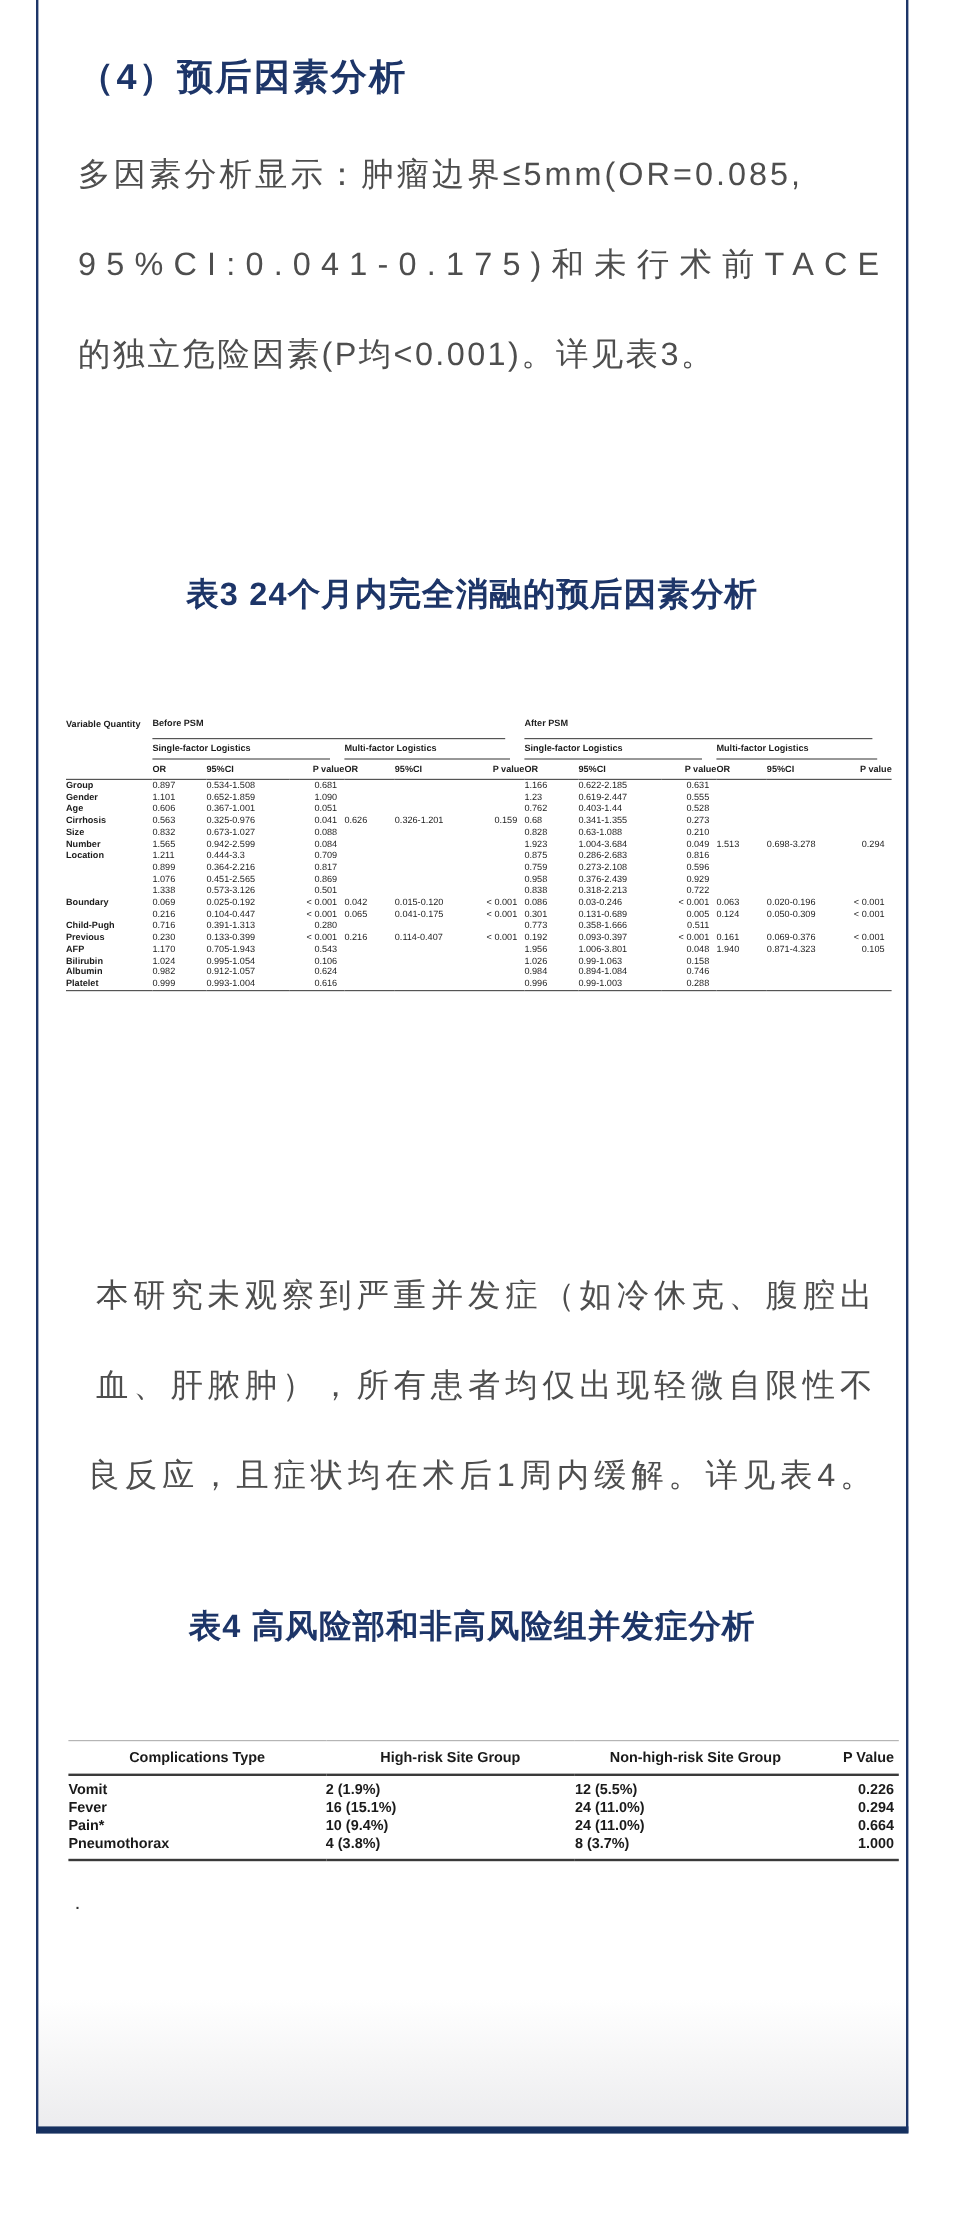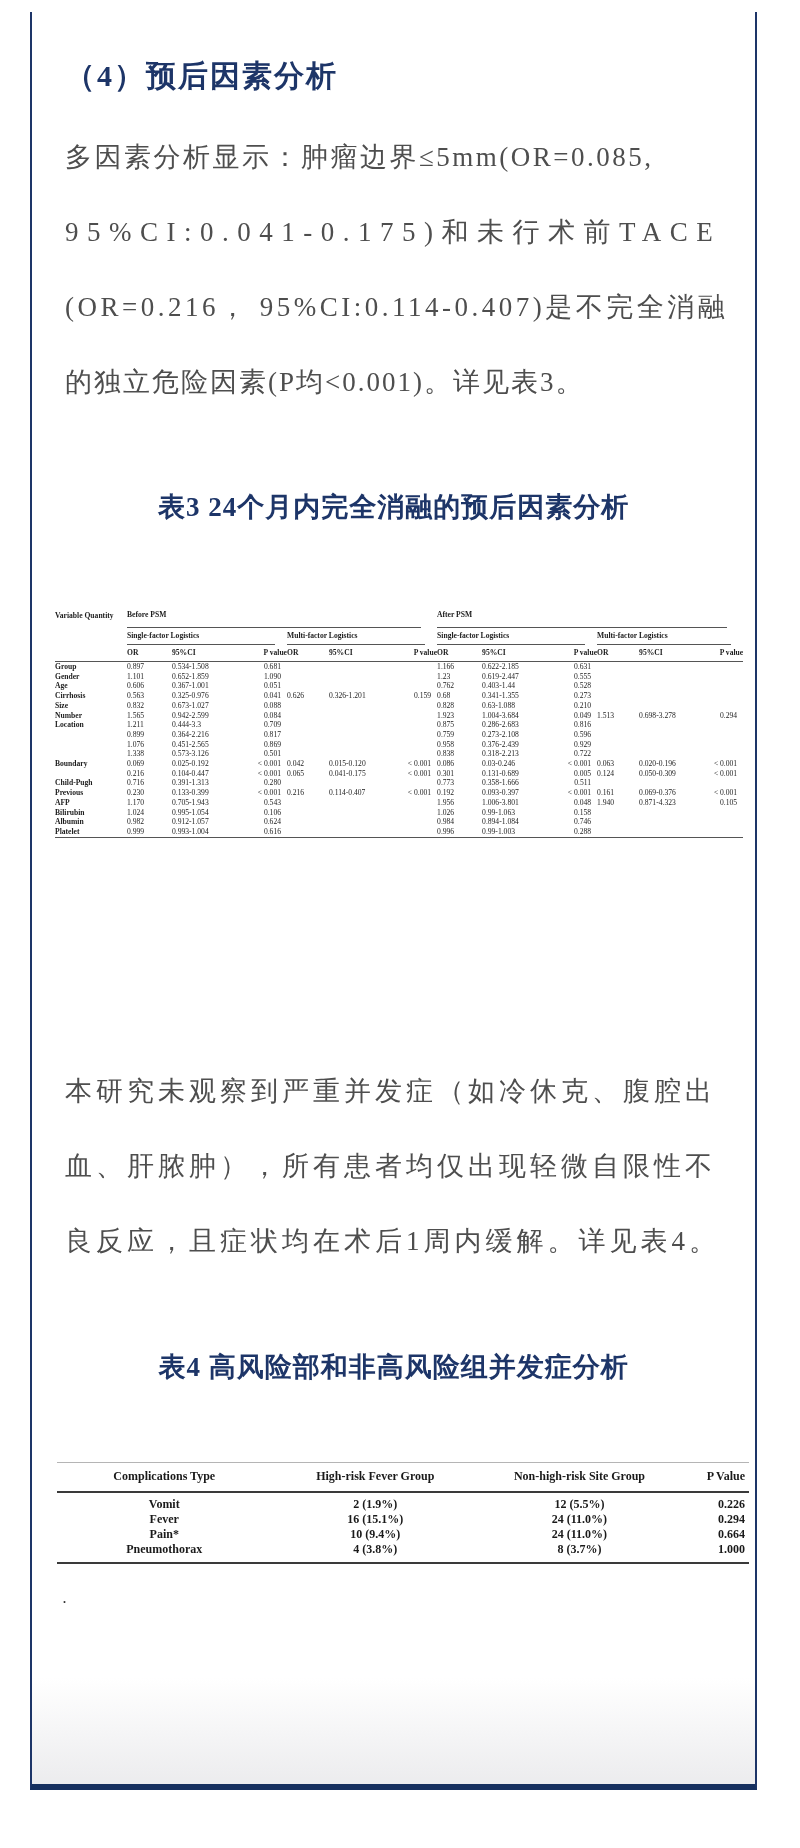--- a/index.html
+++ b/index.html
@@ -5,9 +5,9 @@
   html,body{margin:0;padding:0;background:#ffffff;}
   .page{position:relative;width:800px;height:1848px;background:#ffffff;overflow:hidden;
         font-family:"Liberation Sans","DejaVu Sans",sans-serif;}
-  .card{position:absolute;left:30px;top:12px;width:723px;height:1772px;
+  .card{position:absolute;left:30px;top:0;width:723px;height:1772px;
         border-left:2px solid #1d3568;border-right:2px solid #1d3568;border-bottom:6px solid #16305f;
-        background:linear-gradient(180deg,#ffffff 0%,#ffffff 94%,#ececee 100%);font-family:Liberation Serif, serif;}
+        background:linear-gradient(180deg,#ffffff 0%,#ffffff 94%,#ececee 100%);}
   .h-section{position:absolute;left:33px;color:#1d3568;font-size:30px;font-weight:bold;
              letter-spacing:2px;white-space:nowrap;}
   #heading4{top:44px;}

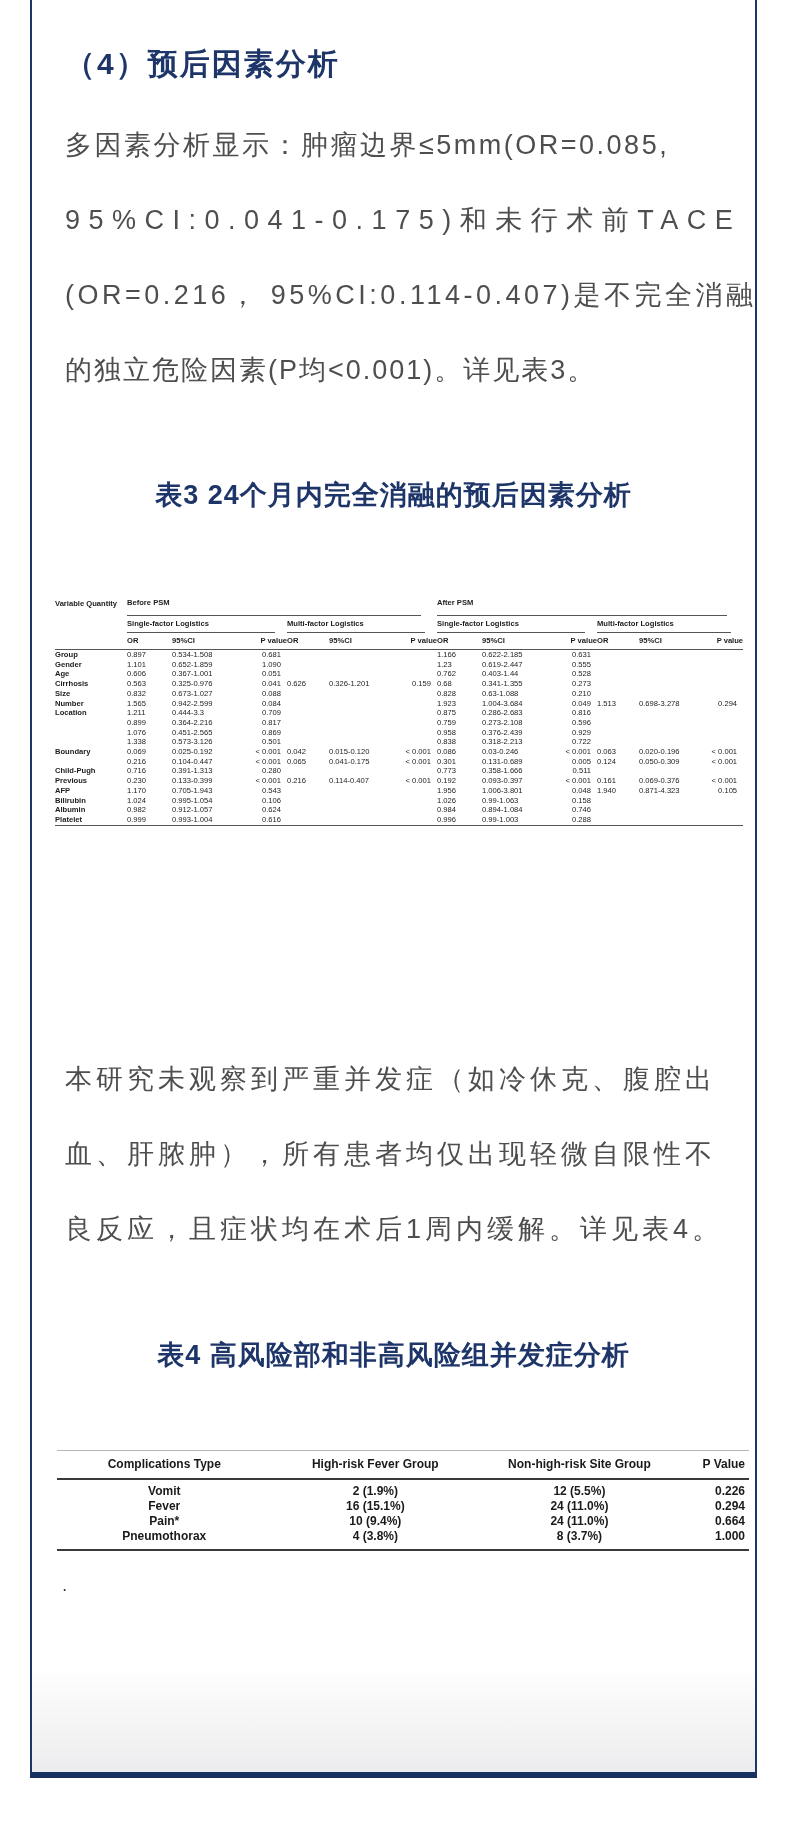--- a/index.html
+++ b/index.html
@@ -60,7 +60,6 @@
     <div id="para4" class="para">
       <div class="pline ls-a">多因素分析显示：肿瘤边界≤5mm(OR=0.085,</div>
       <div class="pline ls-b">95%CI:0.041-0.175)和未行术前TACE</div>
-      <div class="pline ls-c">(OR=0.216， 95%CI:0.114-0.407)是不完全消融</div>
       <div class="pline ls-d">的独立危险因素(P均&lt;0.001)。详见表3。</div>
     </div>
 

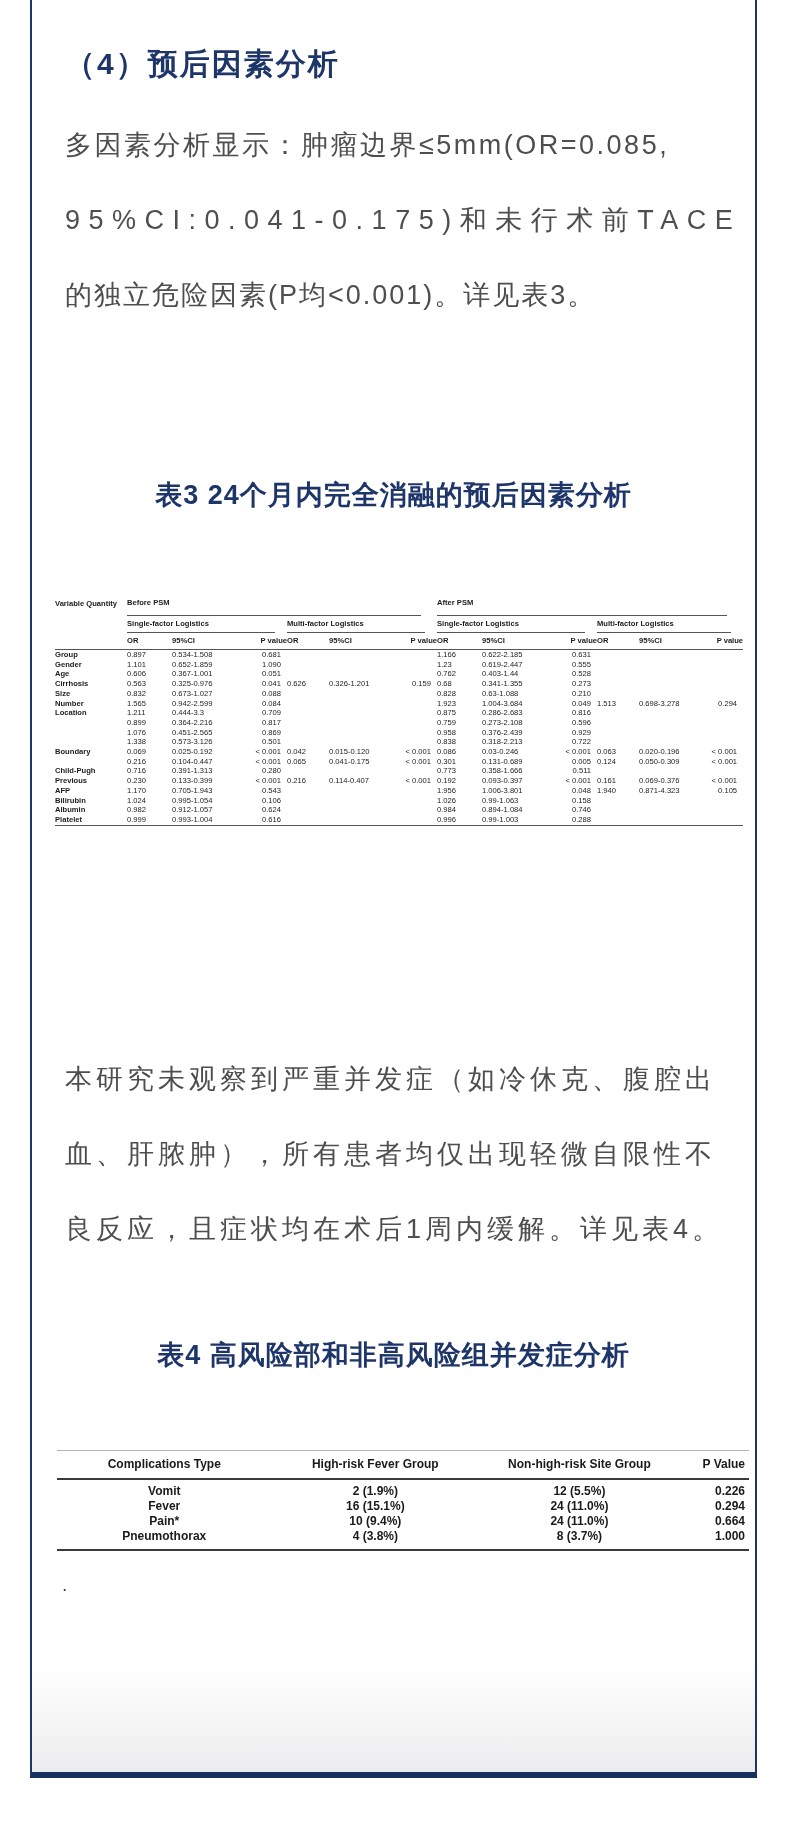--- a/index.html
+++ b/index.html
@@ -17,7 +17,7 @@
   .ls-a{letter-spacing:2.5px;} .ls-b{letter-spacing:8.5px;} .ls-c{letter-spacing:3.5px;}
   .ls-d{letter-spacing:2px;}  .ls-e{letter-spacing:4px;}
   #para4{top:108px;}
-  #para5{top:1042px;}
+  #para5{top:1042px;text-align:right;}
   .tbl-title{position:absolute;left:0;width:100%;text-align:center;color:#1d3568;
              font-size:27px;font-weight:bold;letter-spacing:1px;}
   #t3title{top:477px;}

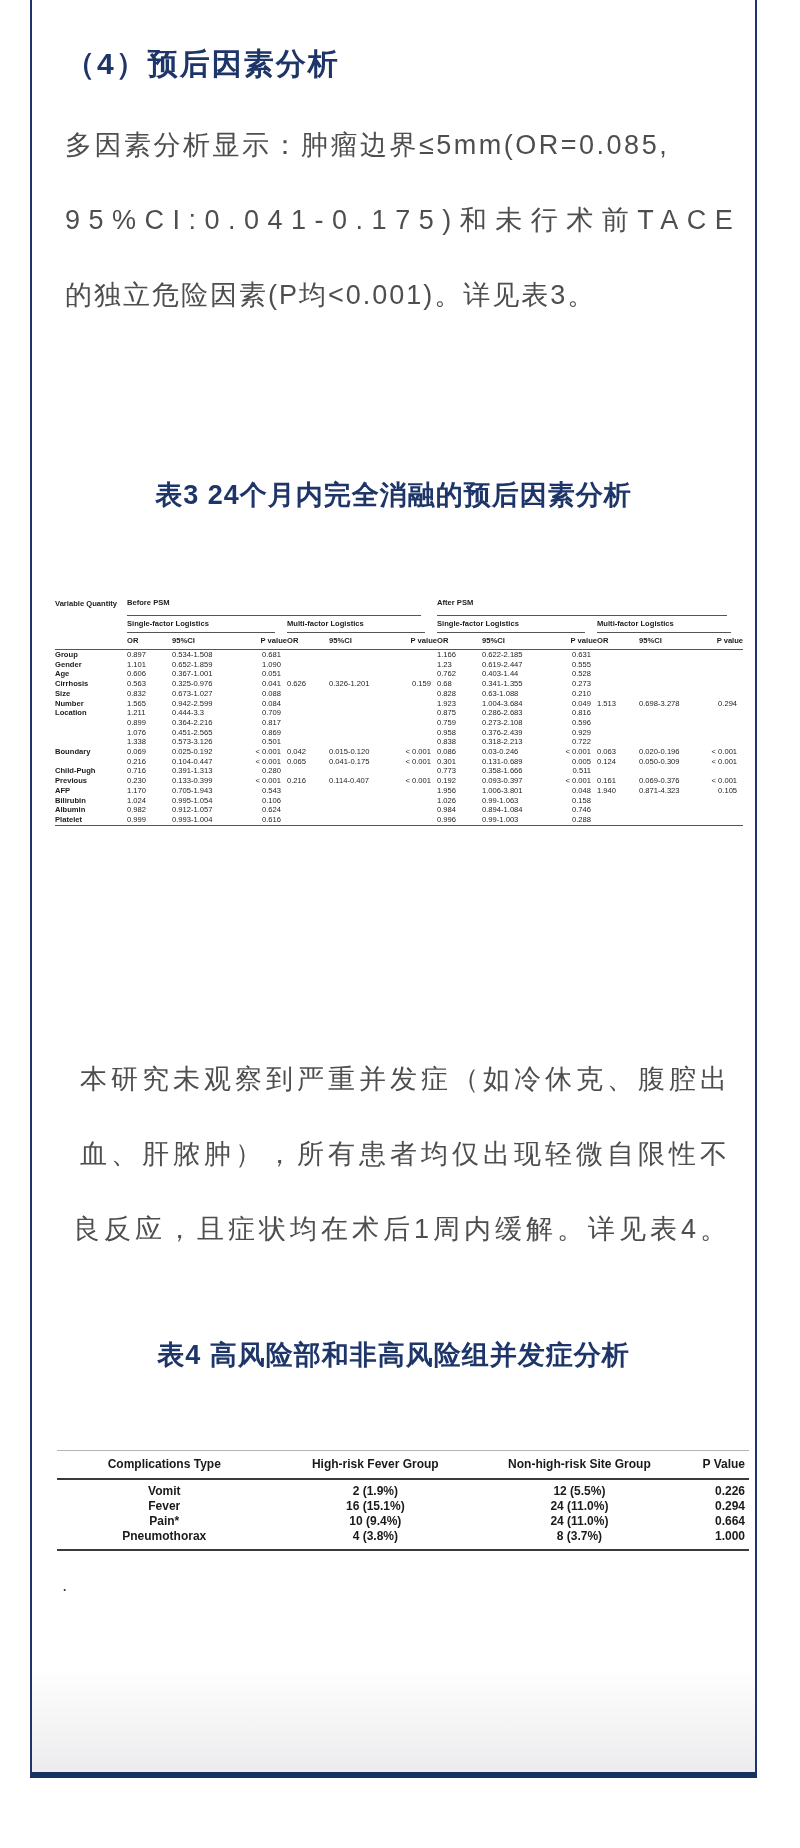--- a/index.html
+++ b/index.html
@@ -416,7 +416,7 @@
         <thead>
           <tr>
               <th>Complications Type</th>
-              <th>High-risk Fever Group</th>
+              <th>High-risk Site Group</th>
               <th>Non-high-risk Site Group</th>
               <th class="num-right">P Value</th>
             </tr>

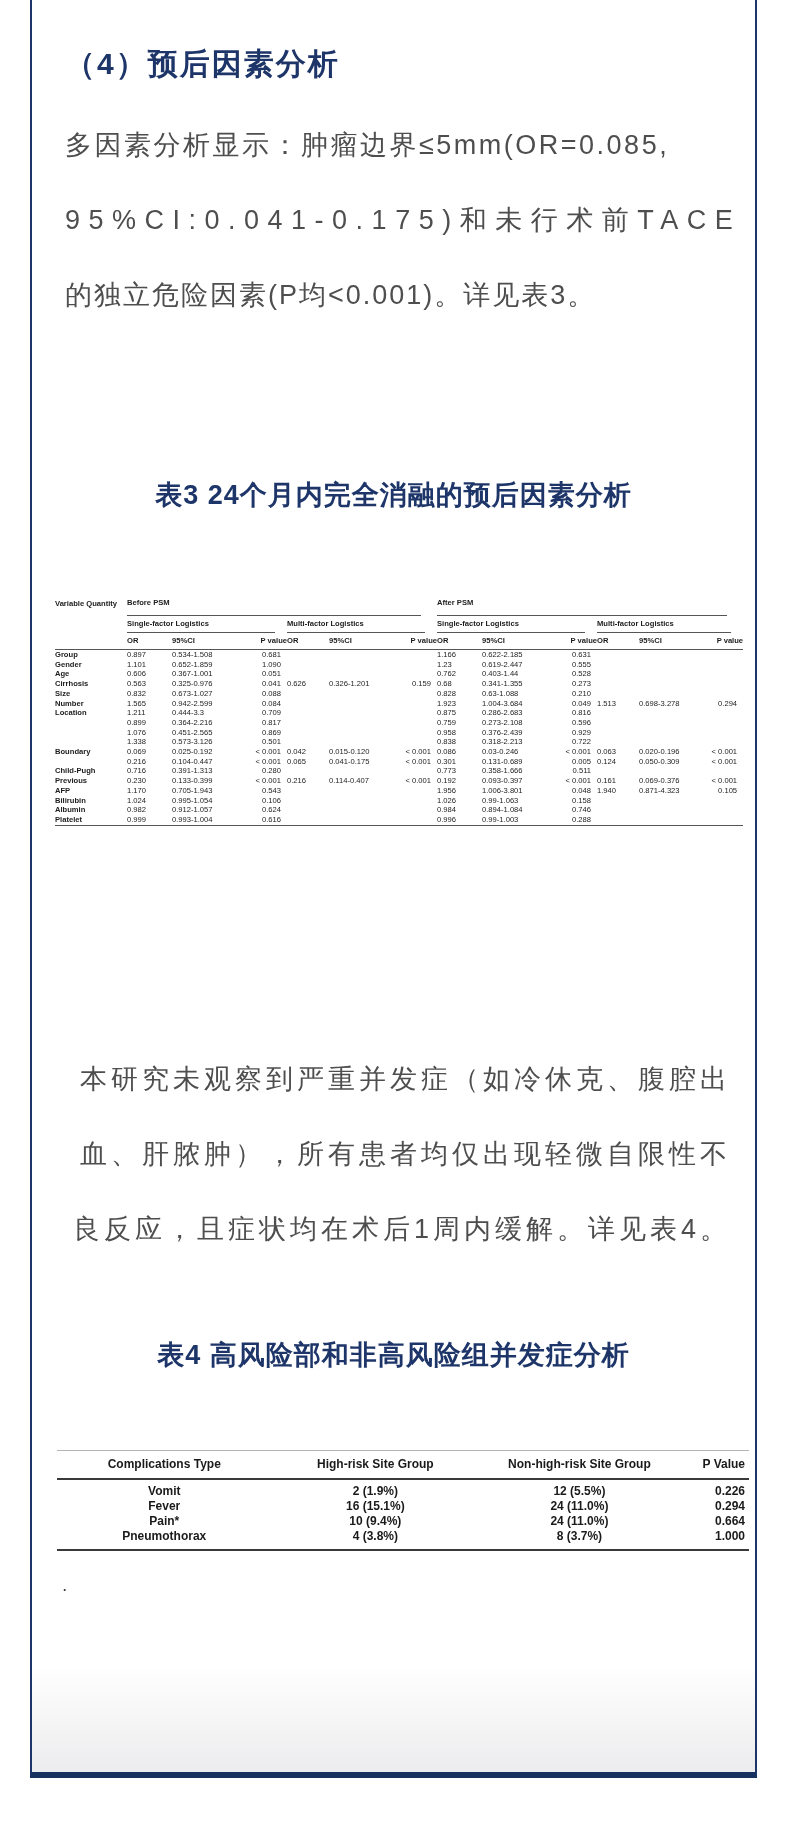--- a/index.html
+++ b/index.html
@@ -43,7 +43,7 @@
                 font-size:12px;color:#1a1a1a;}
   #table4 th{font-weight:bold;text-align:center;border-top:1px solid #b5b5b5;
              border-bottom:2px solid #3a3a3a;padding:6px 0 7px;white-space:nowrap;}
-  #table4 td{font-weight:bold;height:15px;line-height:15px;white-space:nowrap;padding:0;text-align:center;}
+  #table4 td{font-weight:bold;height:15px;line-height:15px;white-space:nowrap;padding:0;}
   #table4 tbody tr:first-child td{padding-top:4px;}
   #table4 tbody tr:last-child td{border-bottom:2px solid #3a3a3a;padding-bottom:5px;}
   #table4 .num-right{text-align:right;padding-right:4px;}

